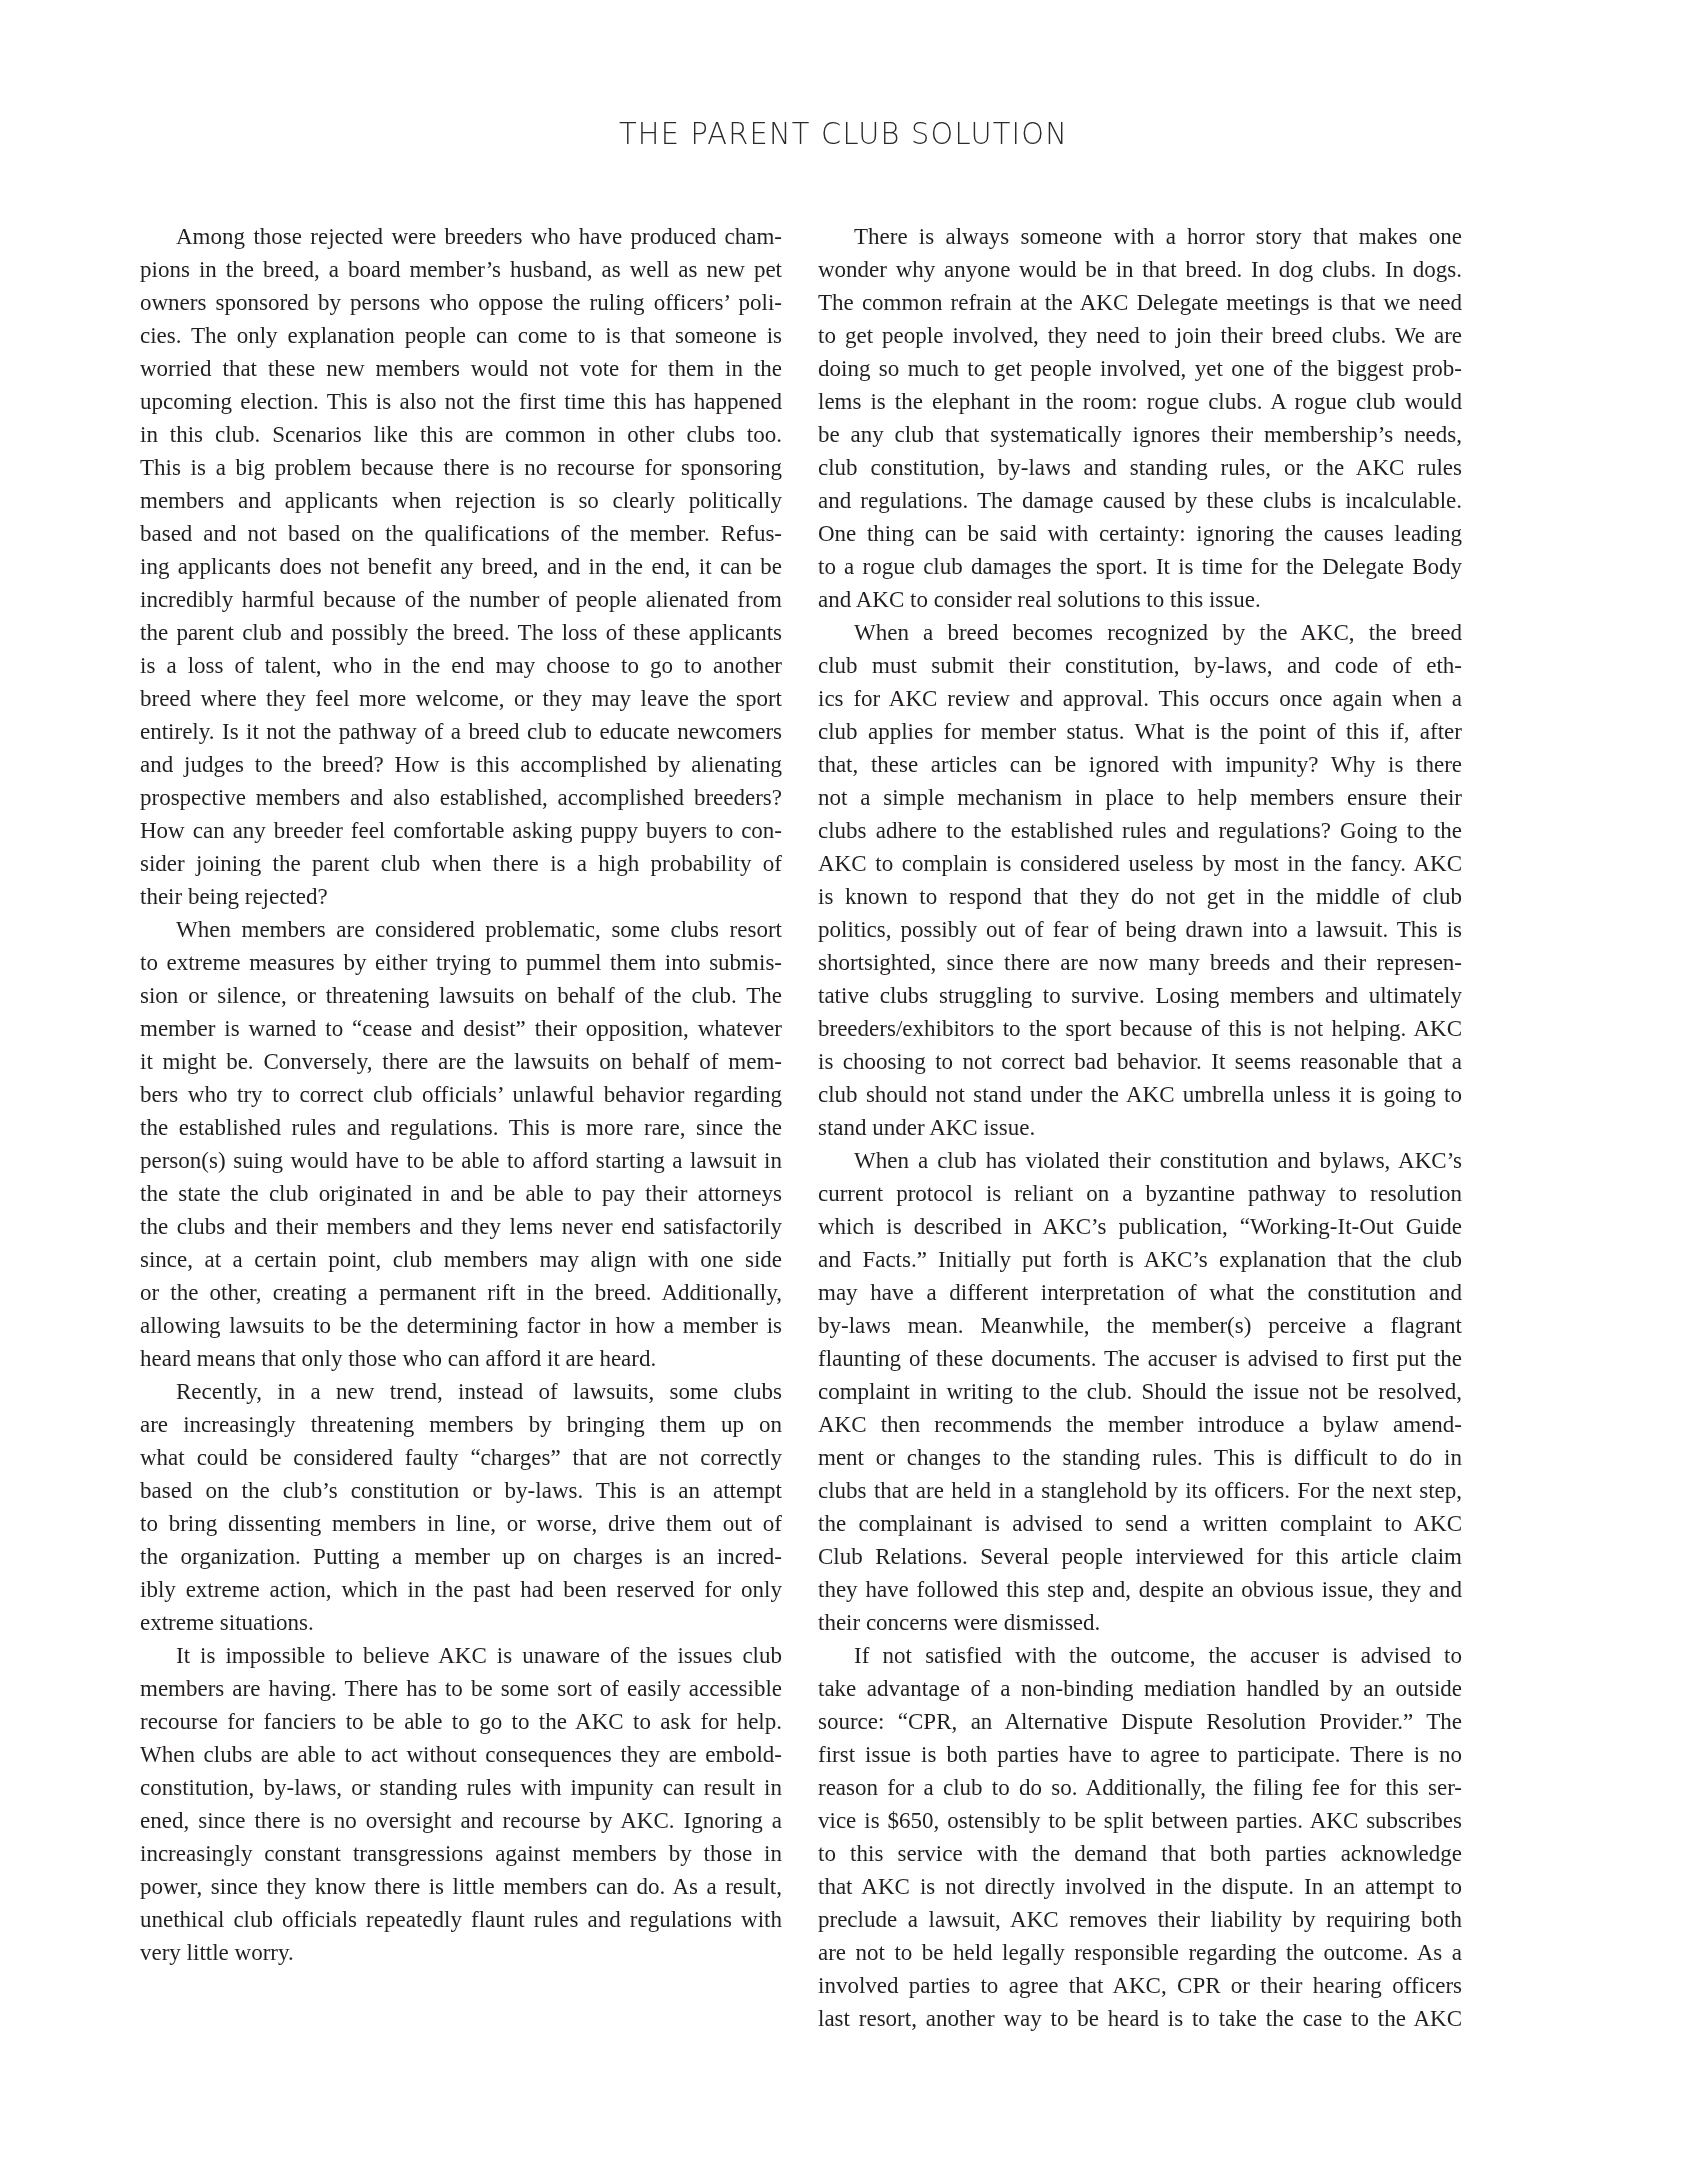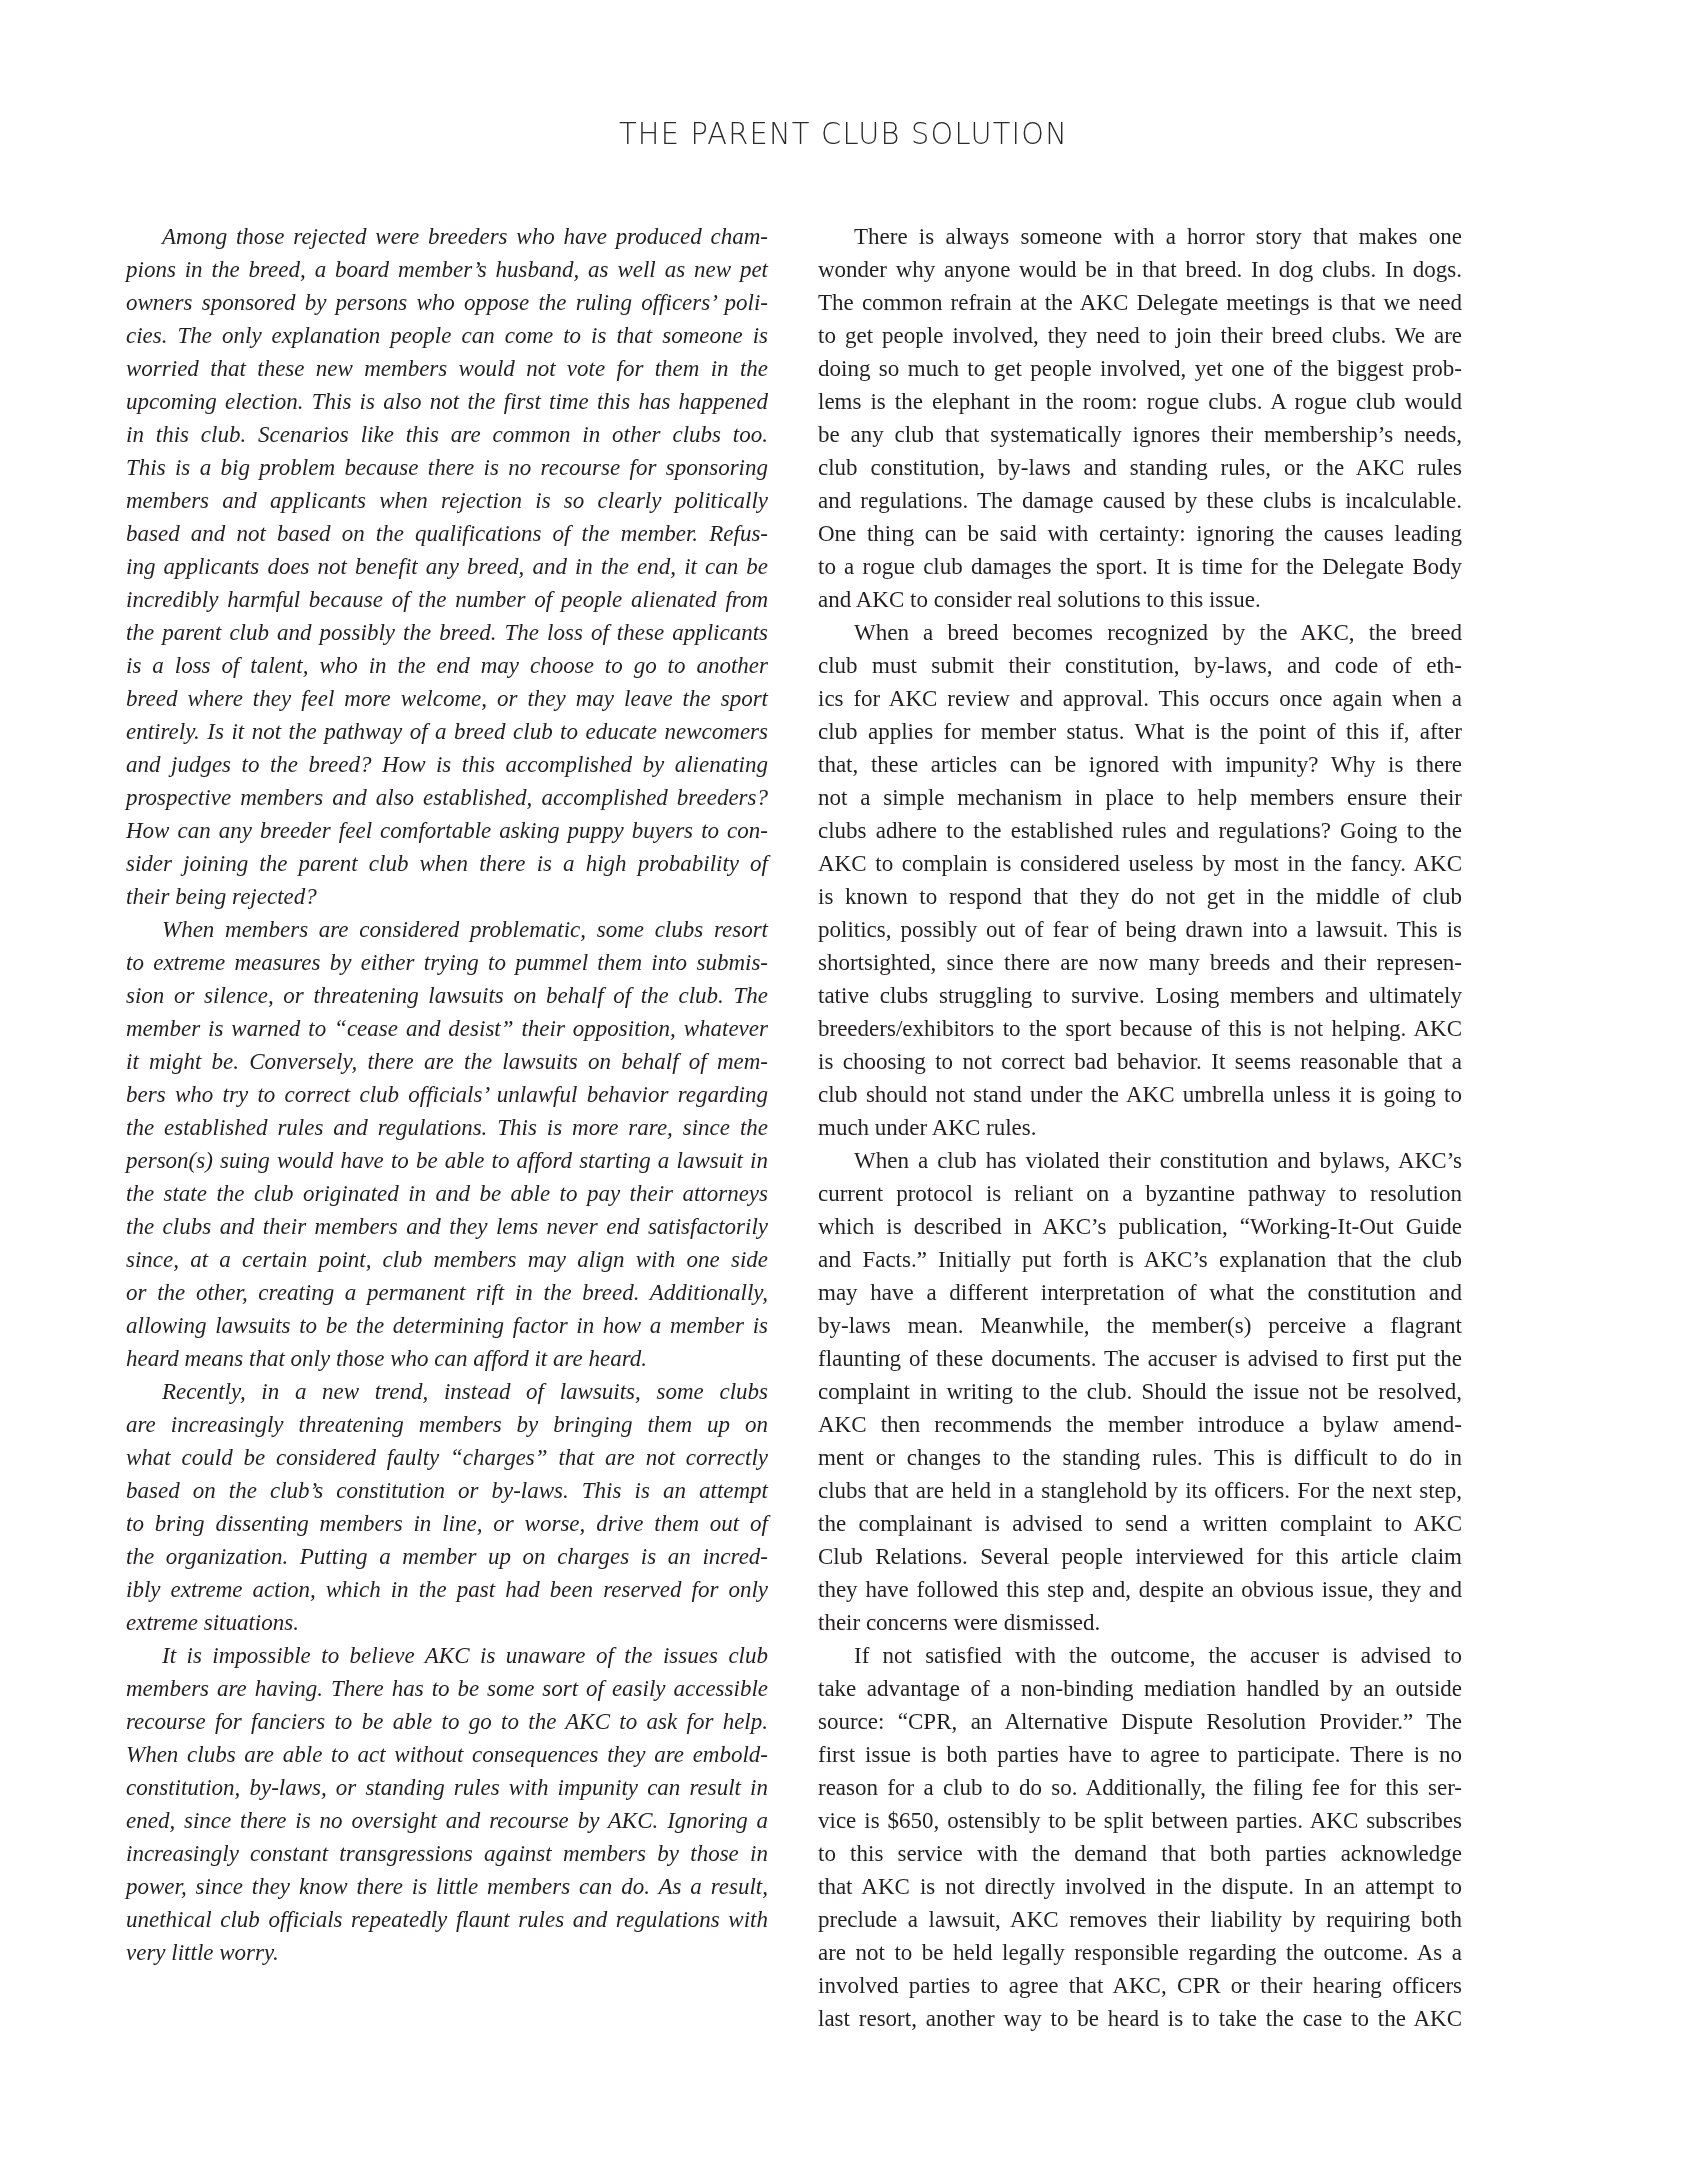--- a/index.html
+++ b/index.html
@@ -36,7 +36,7 @@
     line-height: 33px;
     color: #231f20;
   }
-  .col-left { left: 126px; width: 642px; font-style: italic; }
+  .col-left { left: 140px; width: 642px; }
   .col-right { left: 818px; width: 644px; }
   .line {
     display: block;

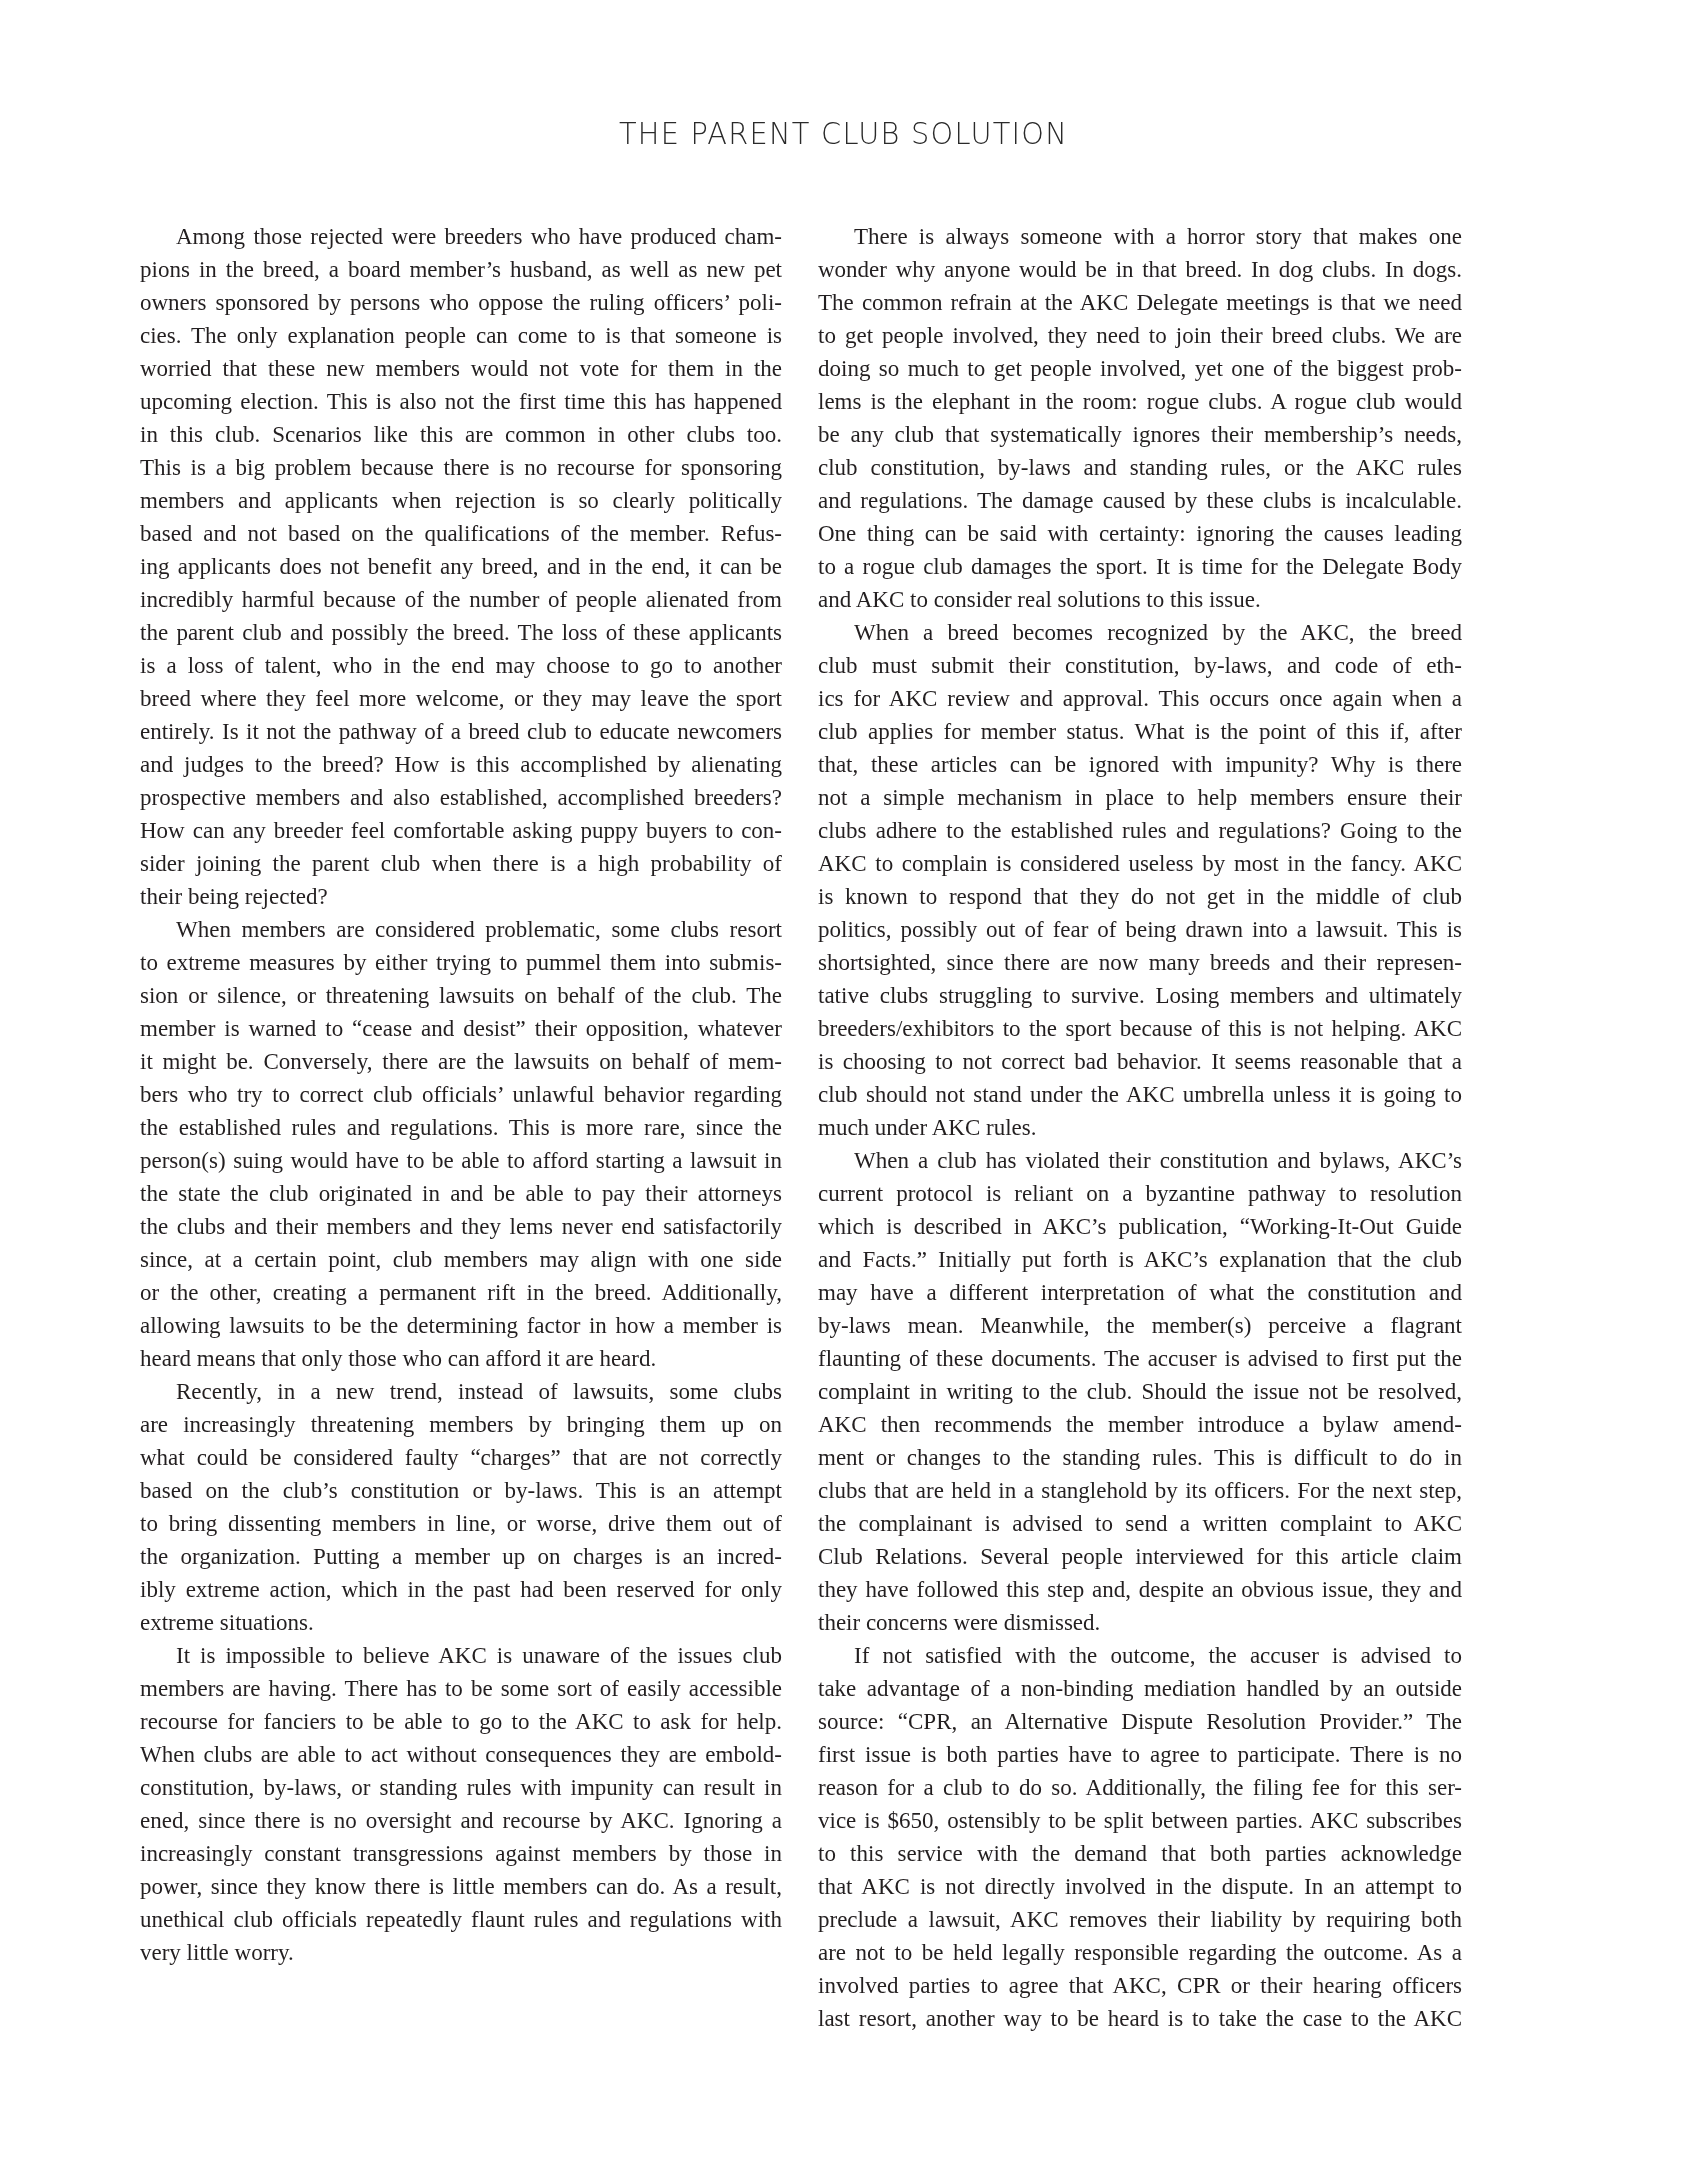--- a/index.html
+++ b/index.html
@@ -153,7 +153,7 @@
       <span class="line">breeders/exhibitors to the sport because of this is not helping. AKC</span>
       <span class="line">is choosing to not correct bad behavior. It seems reasonable that a</span>
       <span class="line">club should not stand under the AKC umbrella unless it is going to</span>
-      <span class="line last">much under AKC rules.</span>
+      <span class="line last">stand under AKC issue.</span>
     </div>
     <div>
       <span class="line first">When a club has violated their constitution and bylaws, AKC’s</span>

